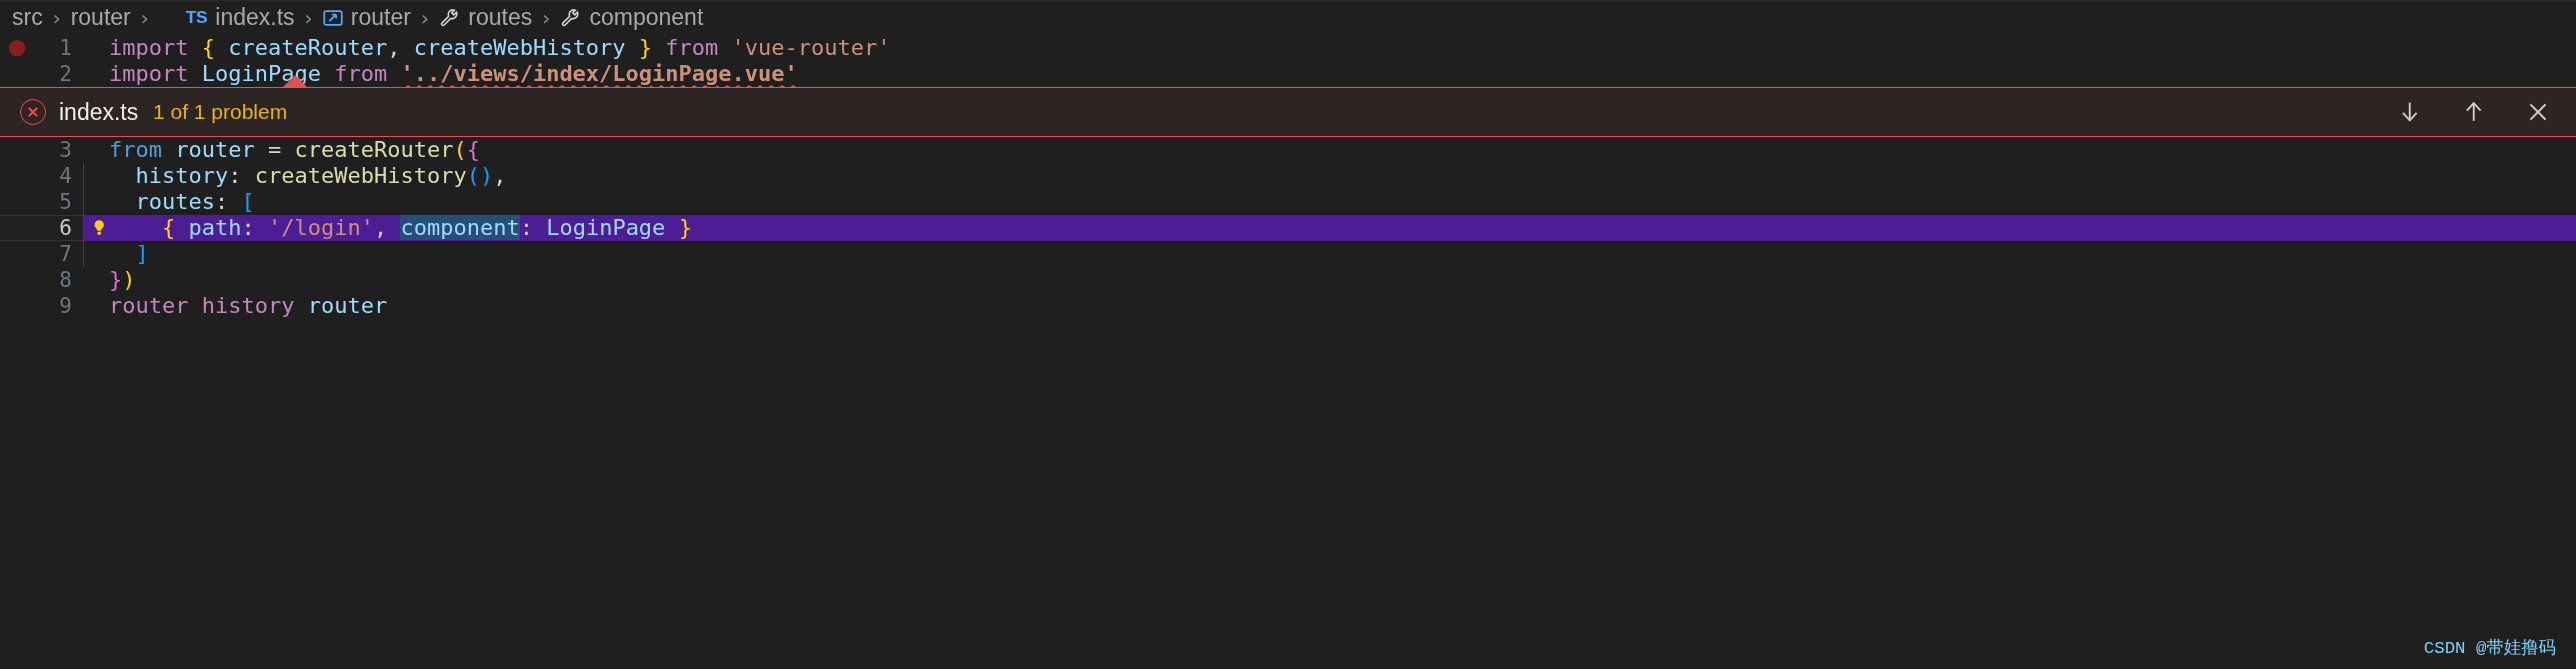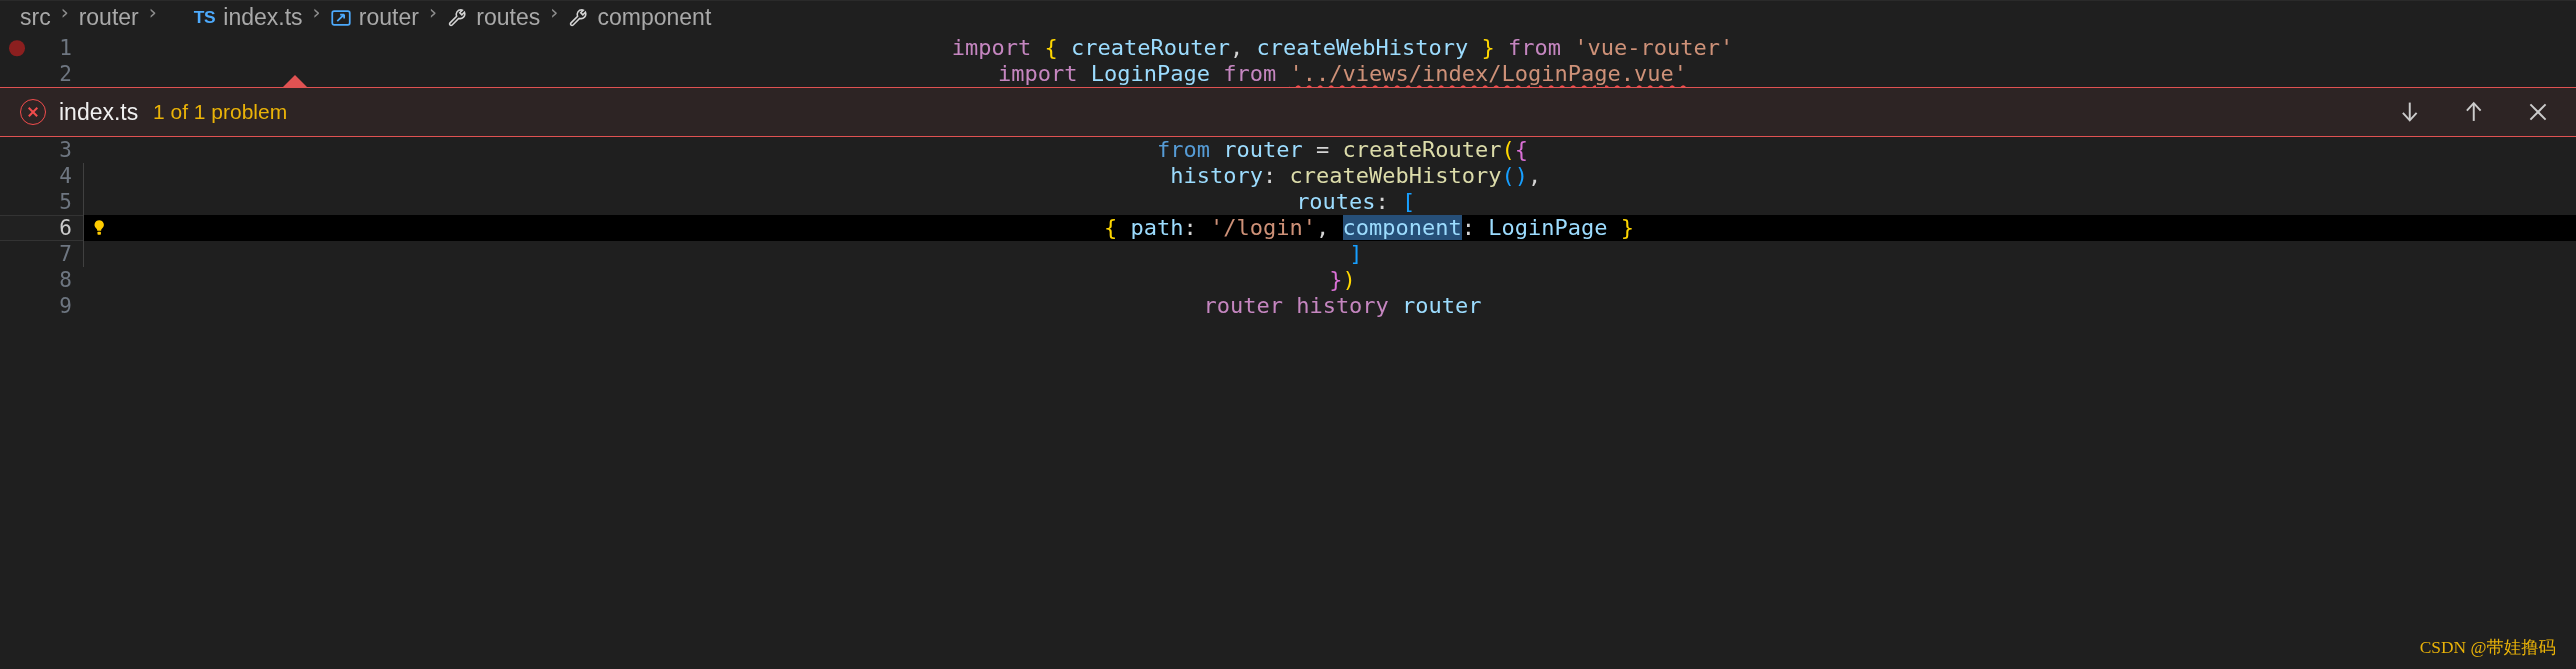--- a/index.html
+++ b/index.html
@@ -21,8 +21,8 @@
   
   .breadcrumb {
     height: 35px;
-    display: flex; 
-    padding-left: 20px;
+    display: flex; align-items: center;
+    padding-left: 12px;
     background: #1f1f1f;
     font-family: "Liberation Sans", sans-serif;
     font-size: 23px;

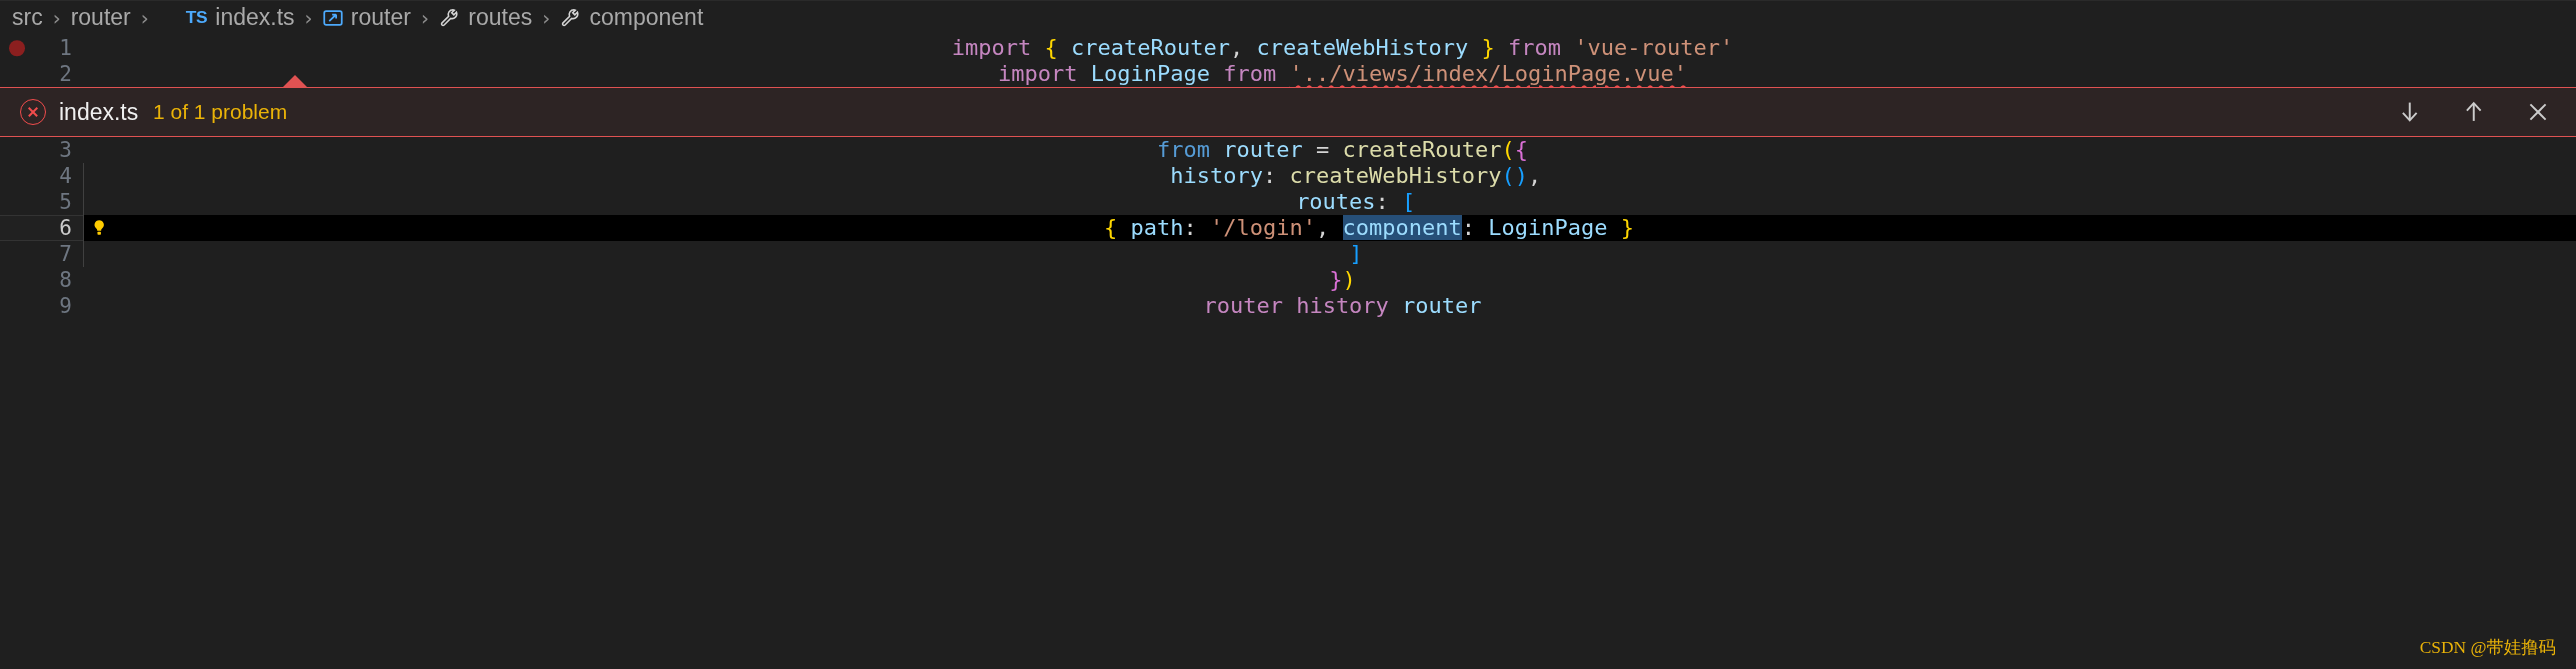--- a/index.html
+++ b/index.html
@@ -77,7 +77,6 @@
     flex: 1 1 auto;
     padding-left: 26px;
     box-sizing: border-box;
-    text-align: center;
   }
   .breakpoint {
     position: absolute;

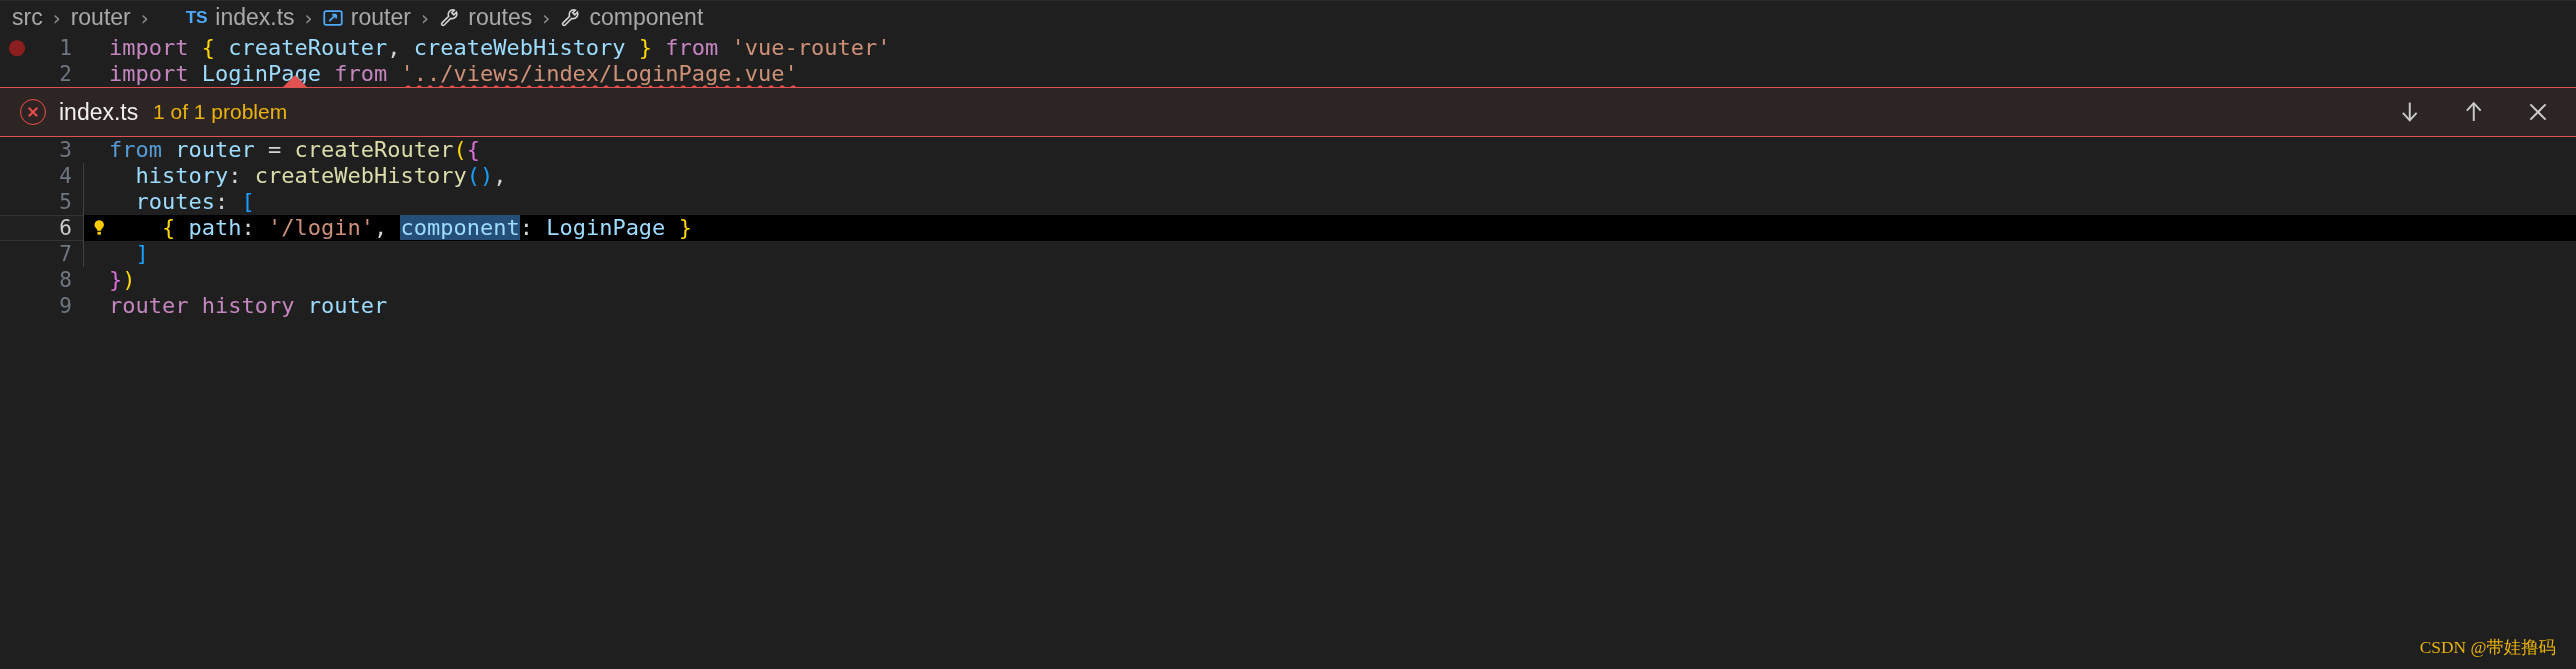--- a/index.html
+++ b/index.html
@@ -122,6 +122,7 @@
     text-decoration: underline wavy #f14c4c;
     text-decoration-thickness: 1.8px;
     text-underline-offset: 3.7px;
+    font-weight: bold;
   }
 
   

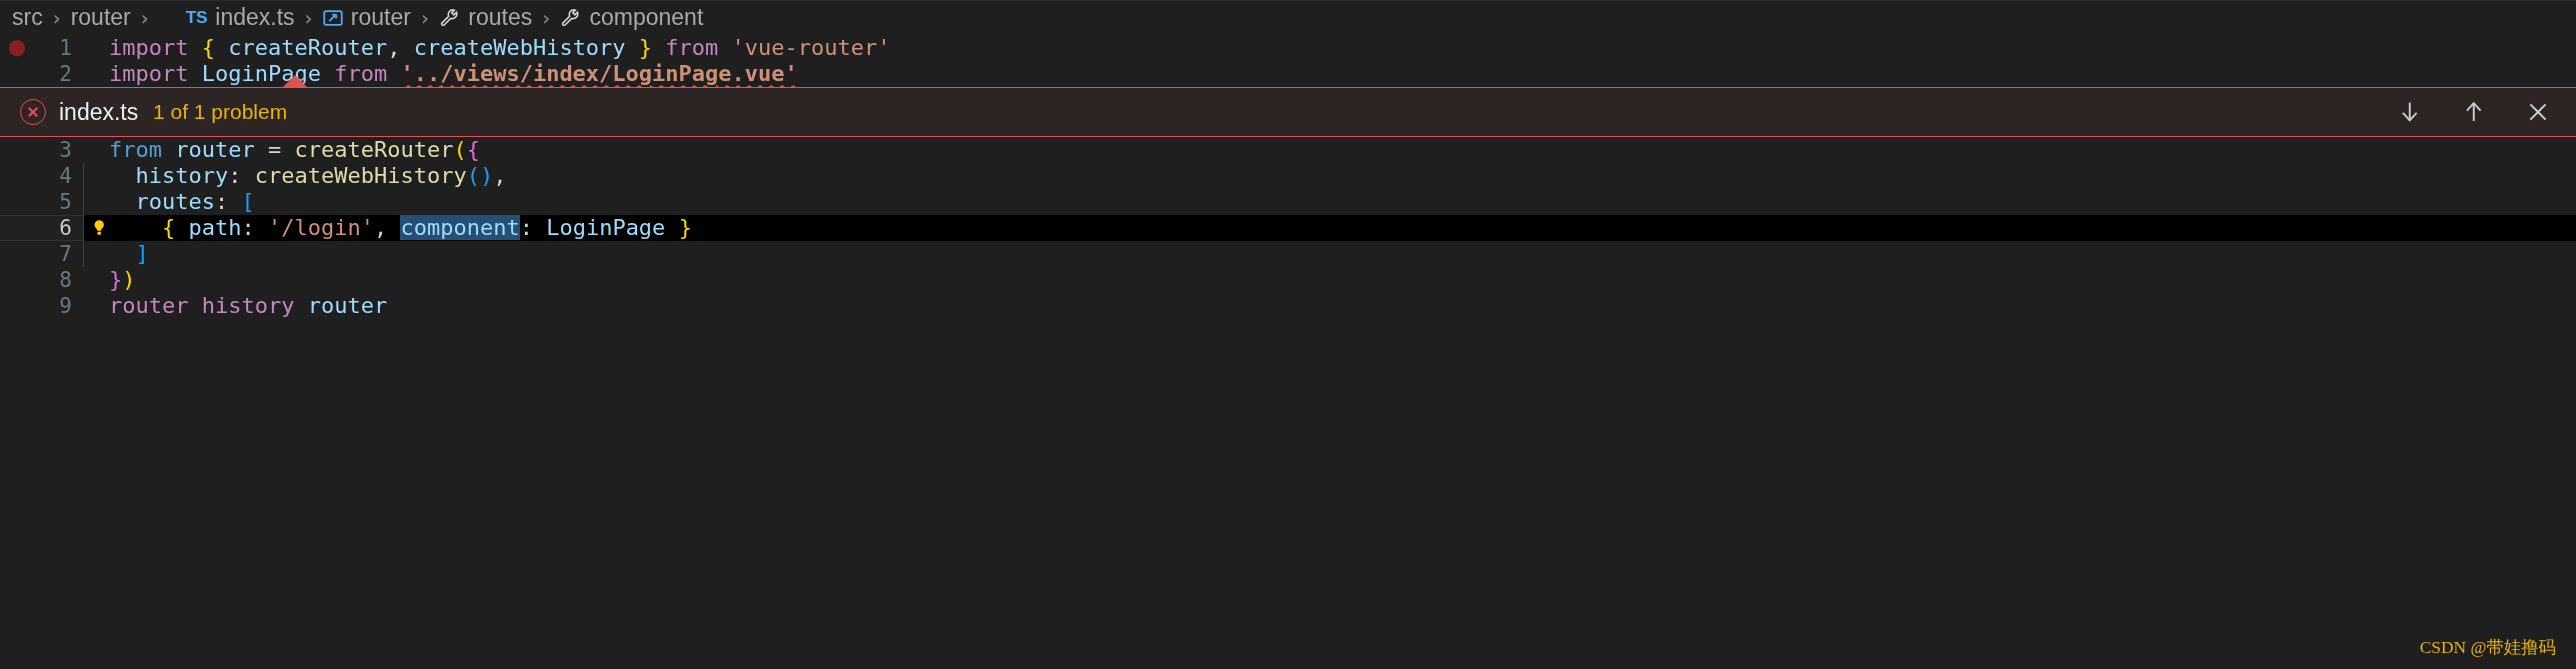--- a/index.html
+++ b/index.html
@@ -96,7 +96,7 @@
     background: #212121;
     box-shadow: inset 0 0.9px 0 #333333, inset 0 -0.9px 0 #333333;
   }
-  .current-line .content { background: #000000; }
+  .current-line .content { background: #4c1d95; }
 
   
   .iguide {

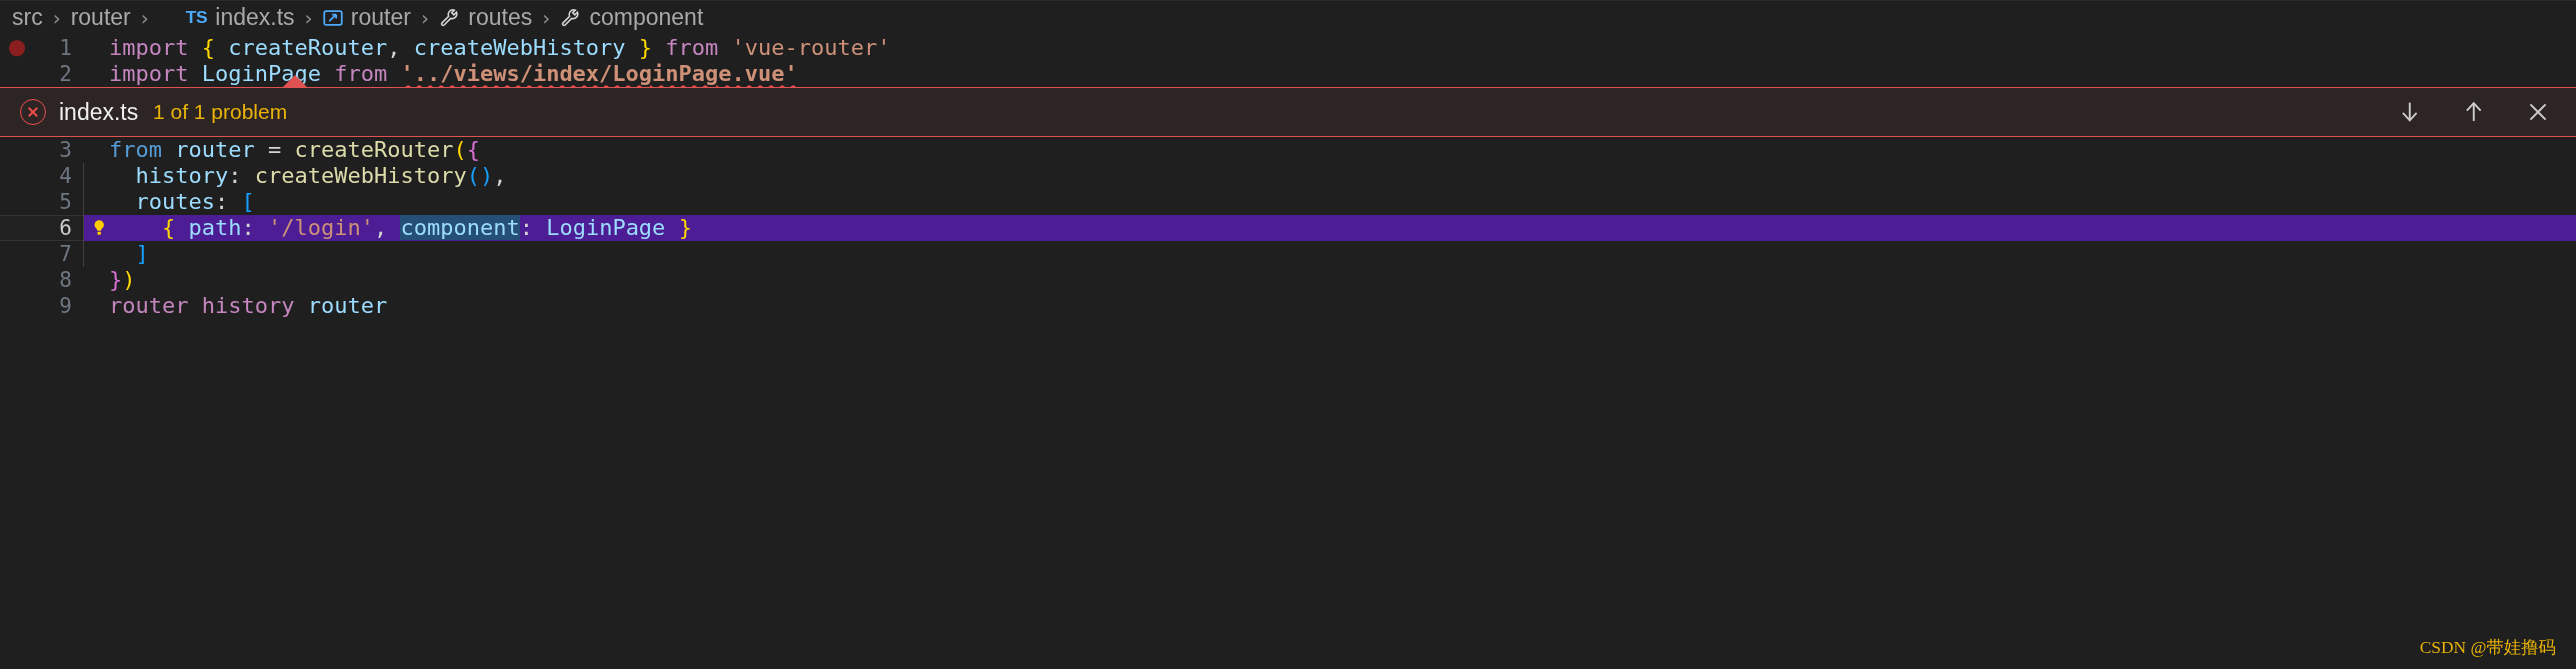--- a/index.html
+++ b/index.html
@@ -196,8 +196,8 @@
   .watermark {
     position: absolute;
     right: 20px; bottom: 11px;
-    color: #eab308;
-    font-family: Liberation Serif, serif;
+    color: #7dd3fc;
+    font-family: Liberation Mono, monospace;
     font-size: 17.4px;
     user-select: none;
   }

